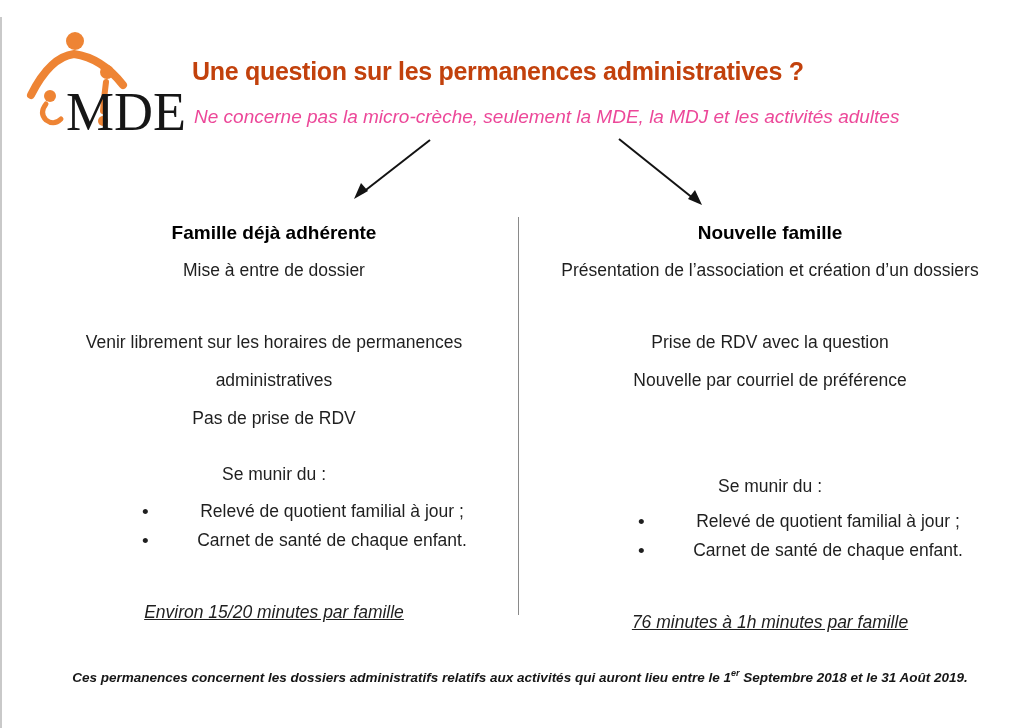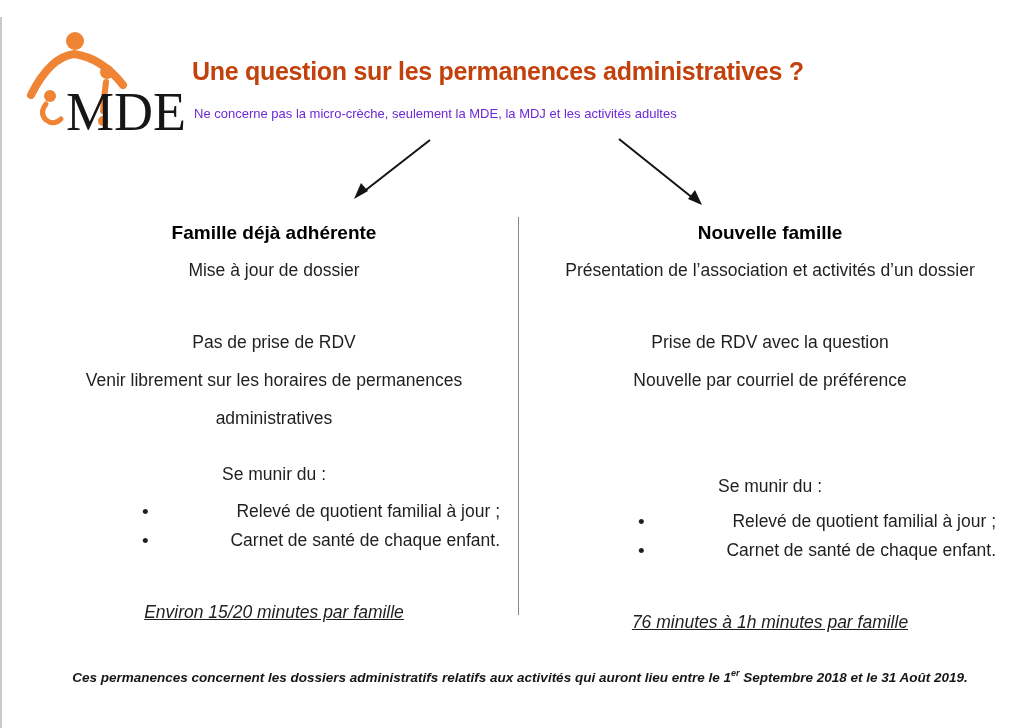--- a/index.html
+++ b/index.html
@@ -25,7 +25,7 @@
   }
   .subtitle {
     position:absolute; left:192px; top:89px; width:720px;
-    font-size:13px; color:#6d28d9;
+    font-size:19px; font-style:italic; color:#ec4899;
   }
   .arrows { position:absolute; left:0; top:0; width:1036px; height:728px; pointer-events:none; }
   .arrows line { stroke:#131313; stroke-width:2; }

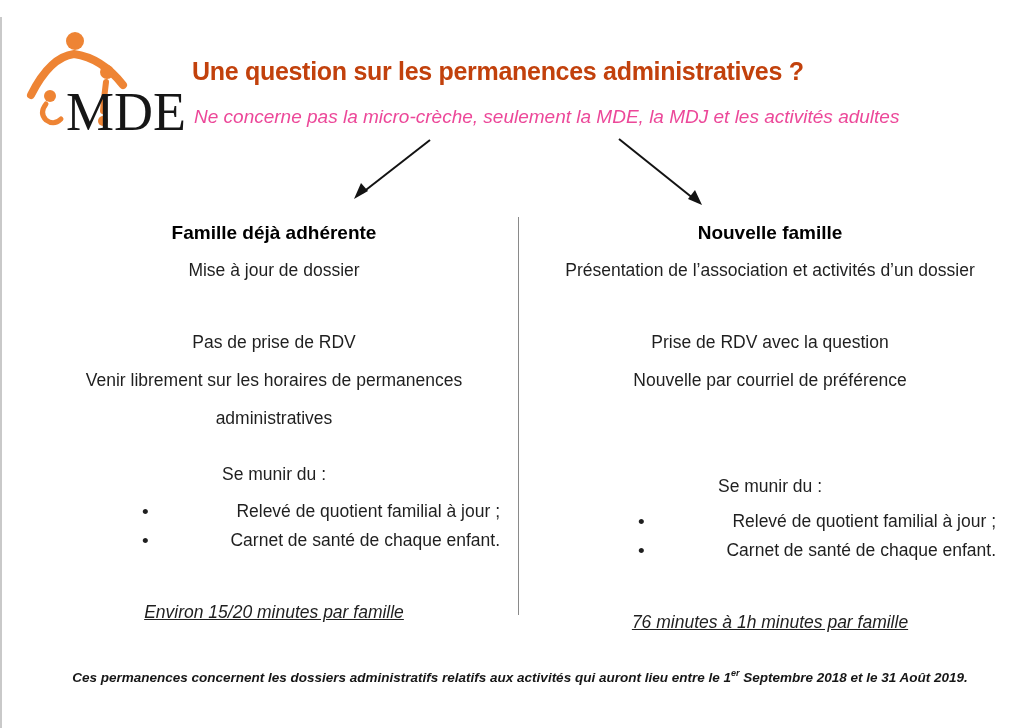--- a/index.html
+++ b/index.html
@@ -102,7 +102,7 @@
 
   <div class="col col-left">
     <div class="col-heading top-left">Famille déjà adhérente</div>
-    <div class="col-sub top-sub">Mise à jour de dossier</div>
+    <div class="col-sub top-sub">Mise à entre de dossier</div>
     <div class="col-block lines-left">
       <div>Pas de prise de RDV</div>
       <div><span class="wrapline">Venir librement sur les horaires de permanences administratives</span></div>

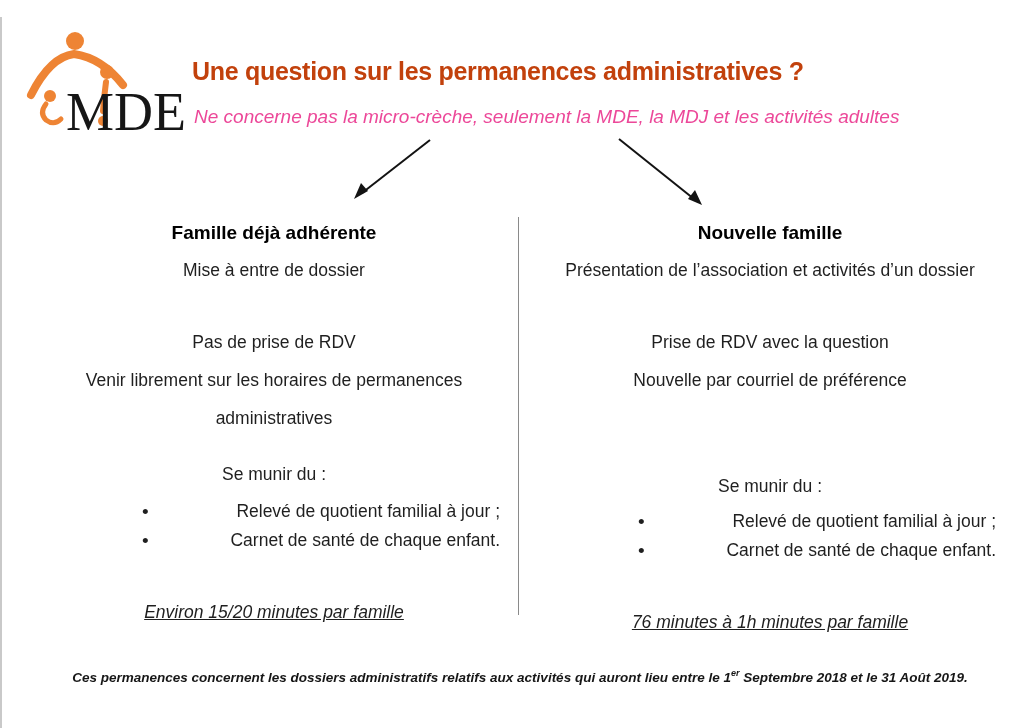--- a/index.html
+++ b/index.html
@@ -117,7 +117,7 @@
 
   <div class="col col-right">
     <div class="col-heading top-left">Nouvelle famille</div>
-    <div class="col-sub top-sub">Présentation de l’association et activités d’un dossier</div>
+    <div class="col-sub top-sub">Présentation de l’association et création d’un dossiers</div>
     <div class="col-block lines-right">
       <div>Prise de RDV avec la question</div>
       <div>Nouvelle par courriel de préférence</div>

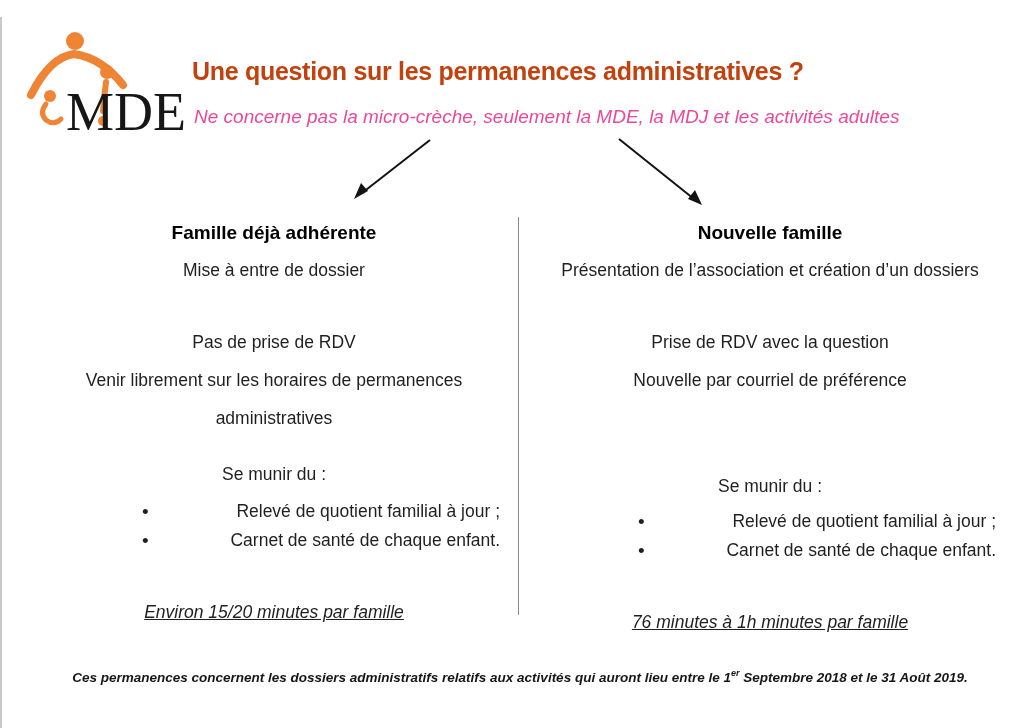--- a/index.html
+++ b/index.html
@@ -104,8 +104,8 @@
     <div class="col-heading top-left">Famille déjà adhérente</div>
     <div class="col-sub top-sub">Mise à entre de dossier</div>
     <div class="col-block lines-left">
+      <div><span class="wrapline">Venir librement sur les horaires de permanences administratives</span></div>
       <div>Pas de prise de RDV</div>
-      <div><span class="wrapline">Venir librement sur les horaires de permanences administratives</span></div>
     </div>
     <div class="bring-label bring-left">Se munir du :</div>
     <ul class="bullets bullets-left">

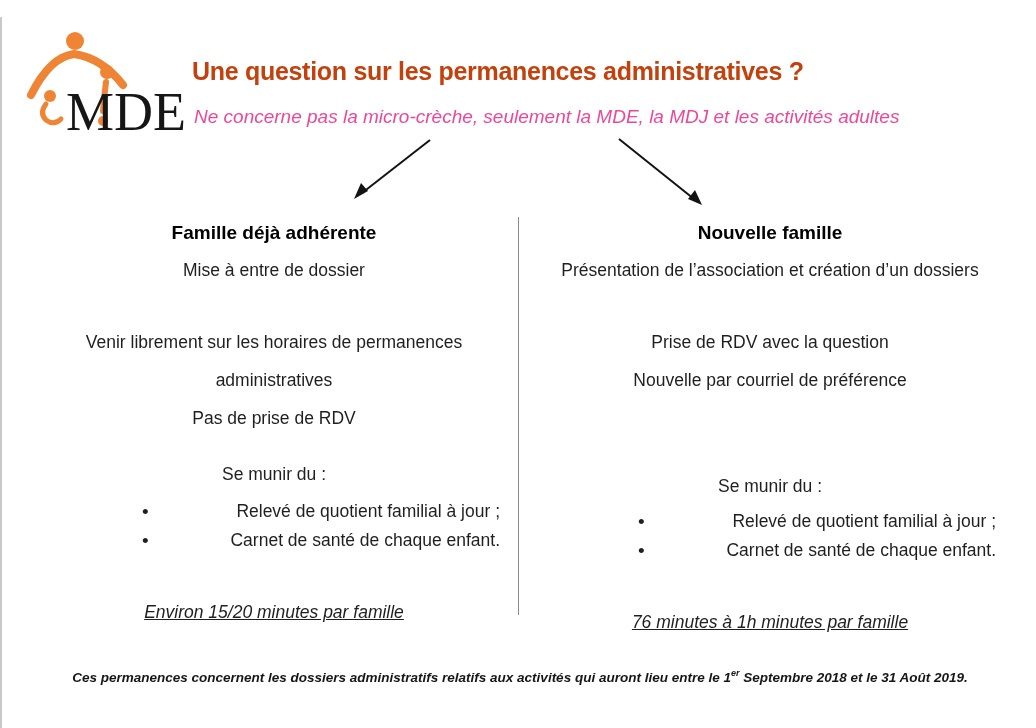--- a/index.html
+++ b/index.html
@@ -42,7 +42,7 @@
   .col-block   { position:absolute; width:460px; font-size:17.5px; line-height:38px; }
   .col-block .wrapline { display:inline-block; width:438px; }
   .bring-label { position:absolute; width:460px; font-size:17.5px; }
-  .bullets { position:absolute; width:360px; left:96px; text-align:right; }
+  .bullets { position:absolute; width:360px; left:96px; text-align:center; }
   .bullets li {
     list-style:none; position:relative; padding-left:24px;
     font-size:17.5px; line-height:29px;

